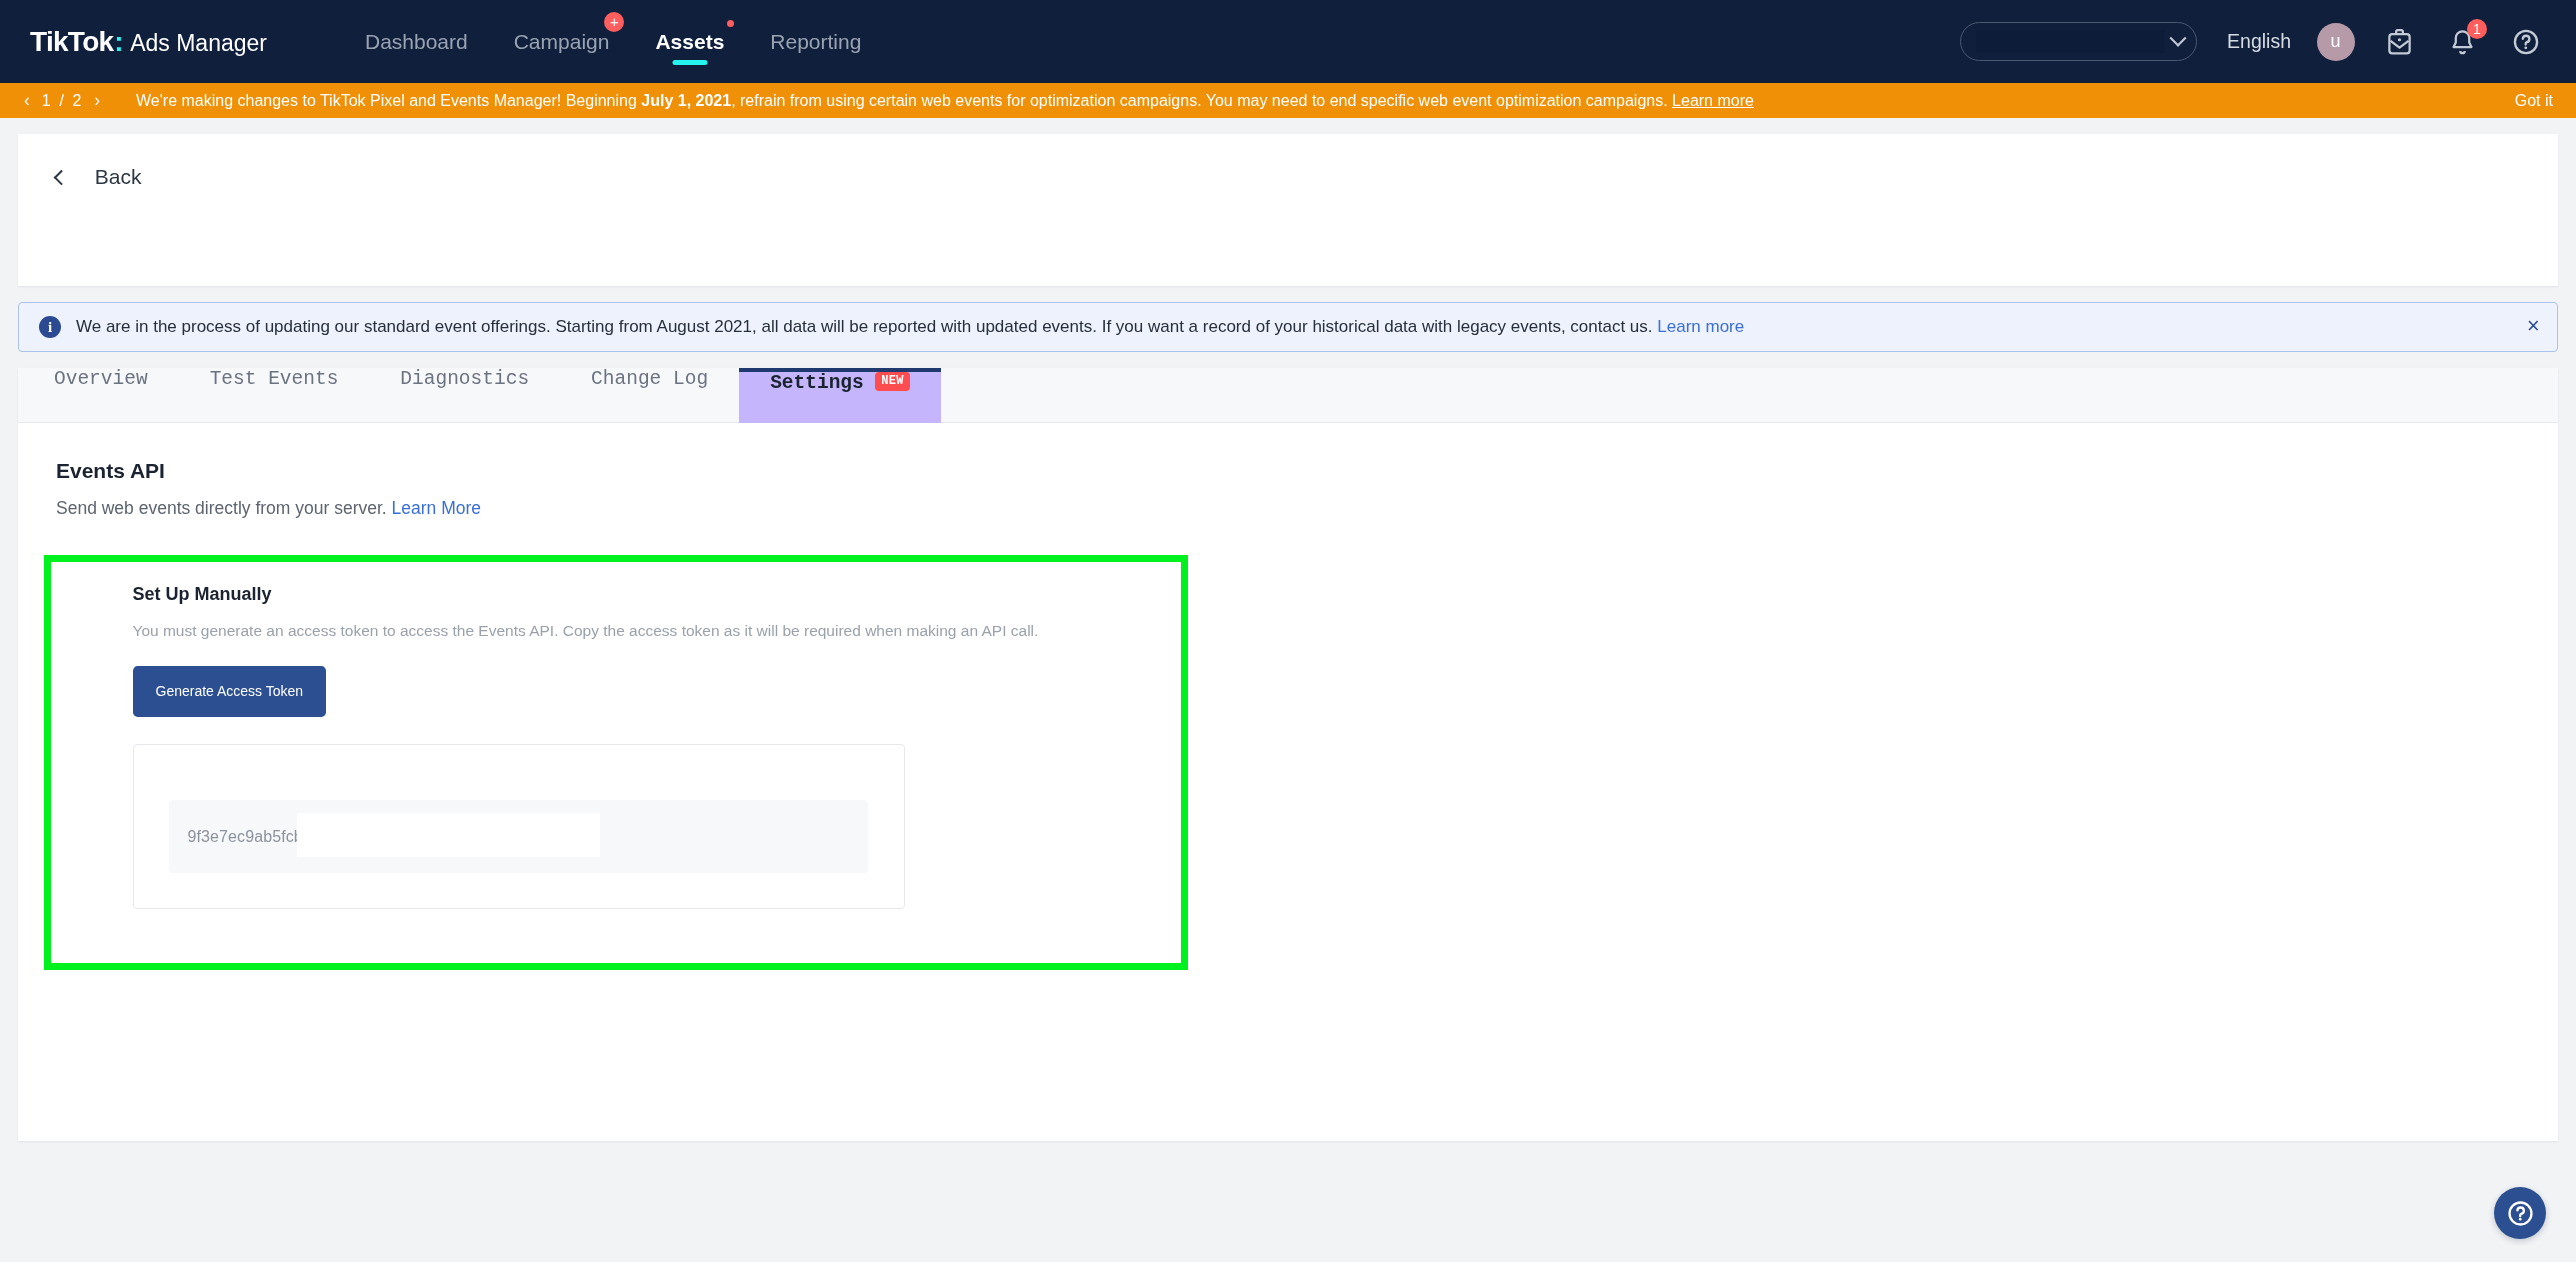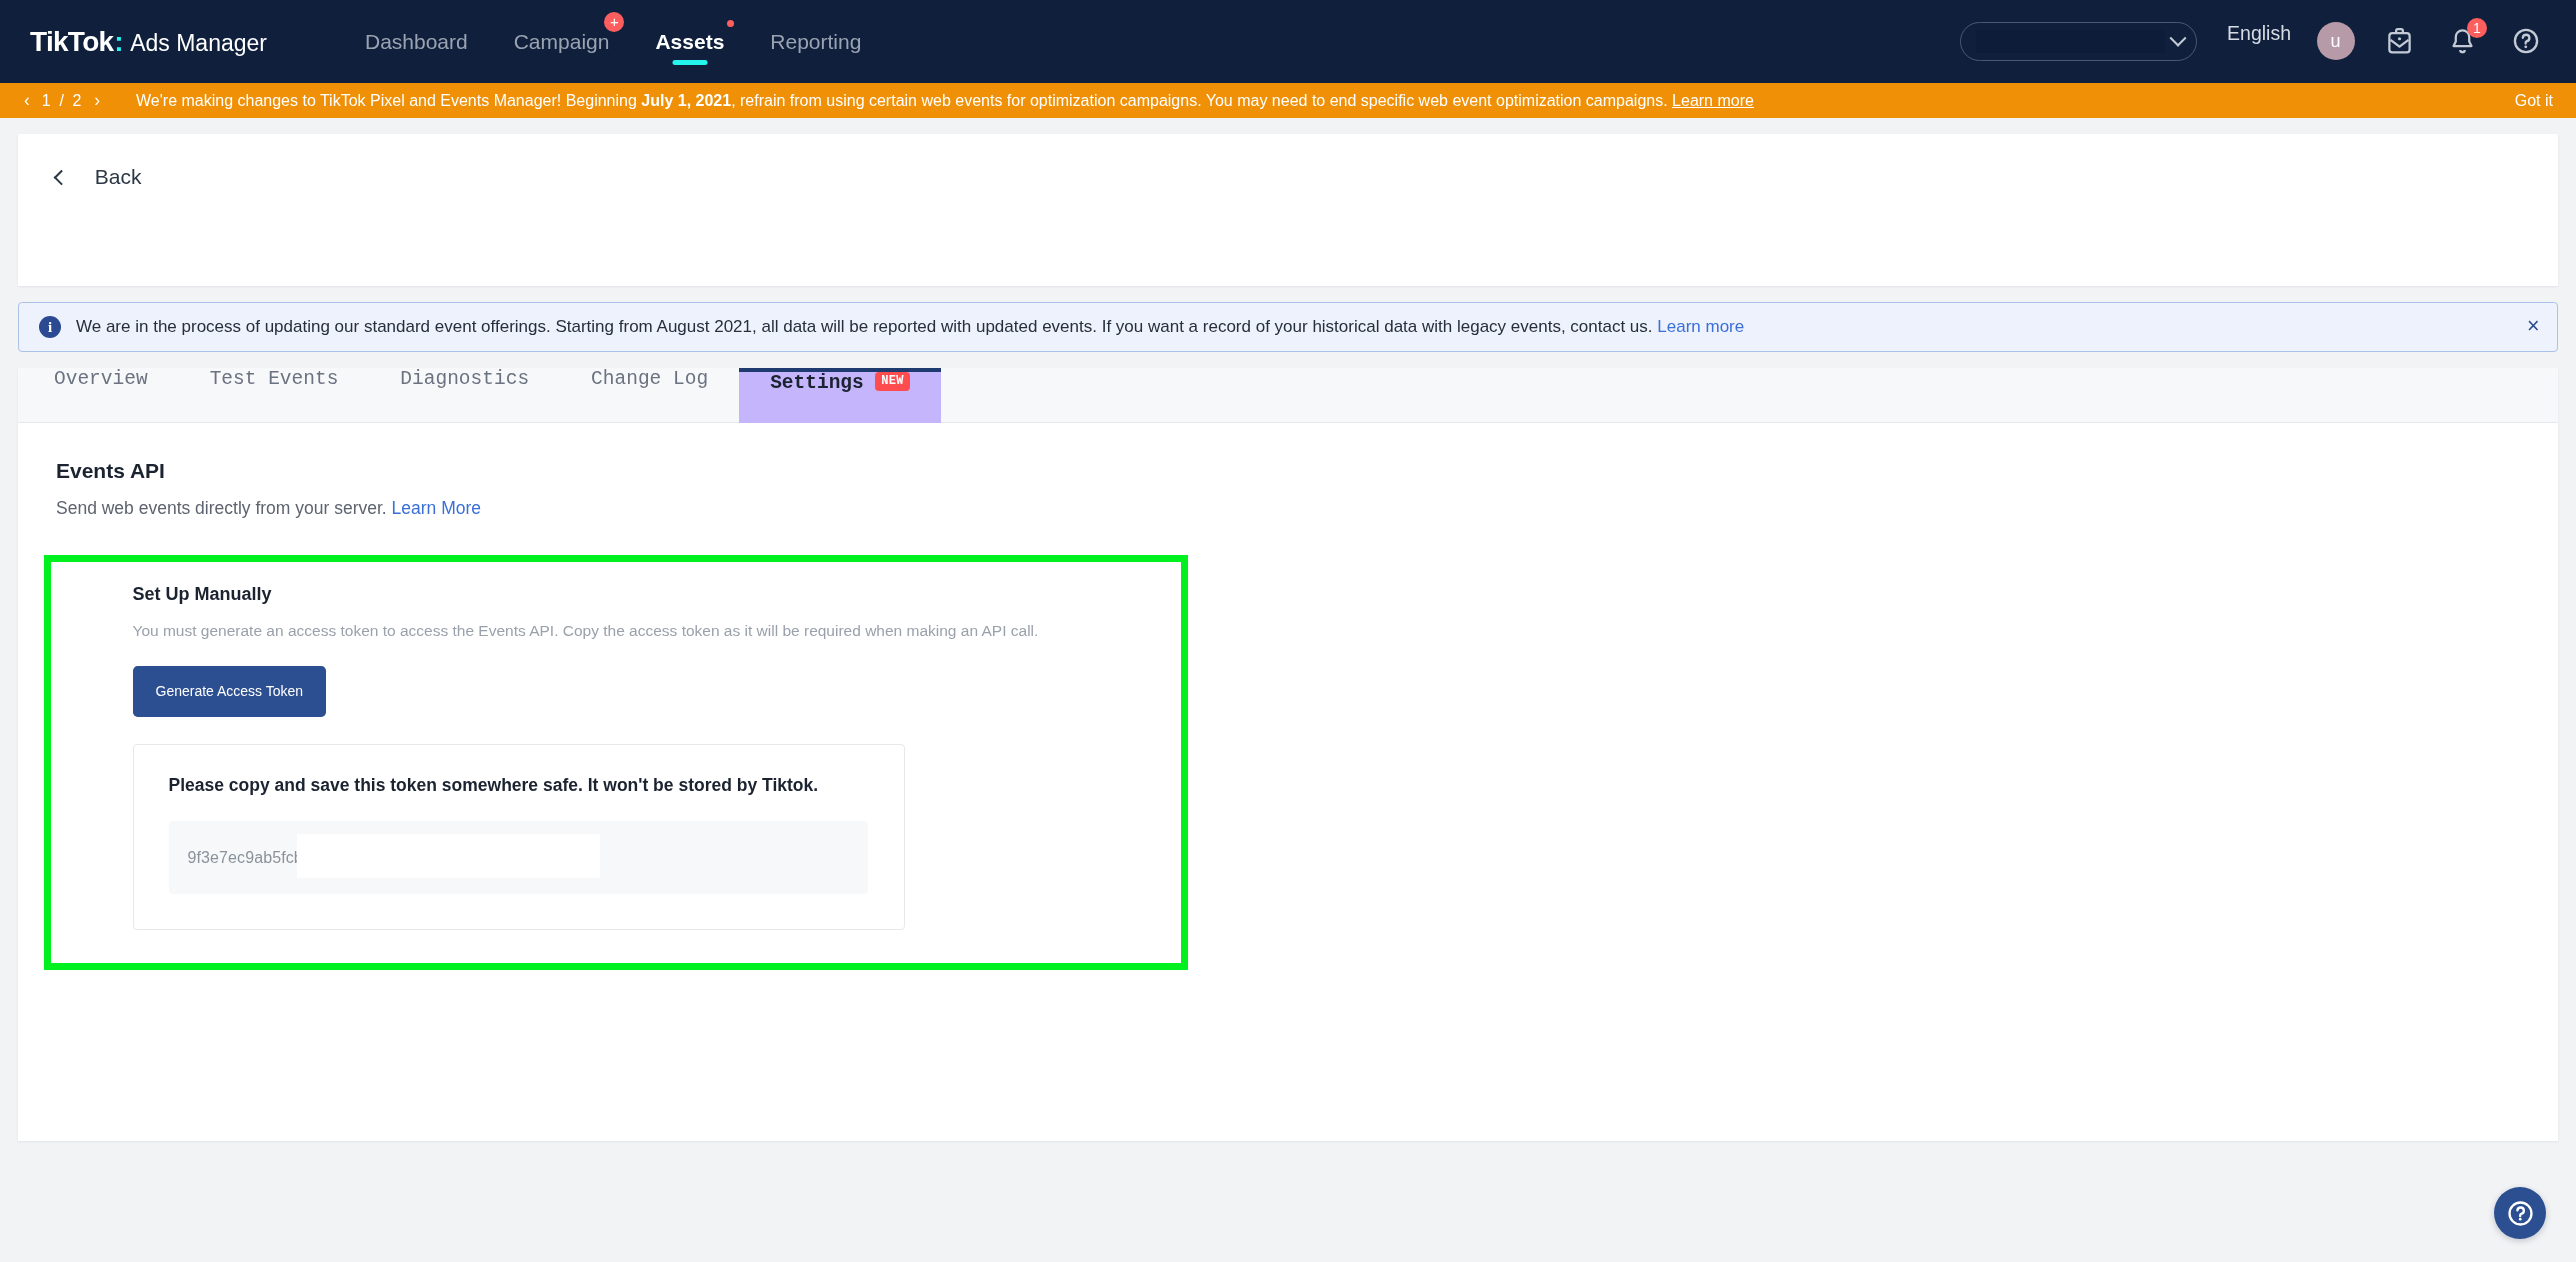--- a/index.html
+++ b/index.html
@@ -97,7 +97,7 @@
   .topnav-right {
     margin-left: auto;
     display: flex;
-    align-items: flex-start;
+    align-items: center;
     gap: 0;
   }
   .account-select {

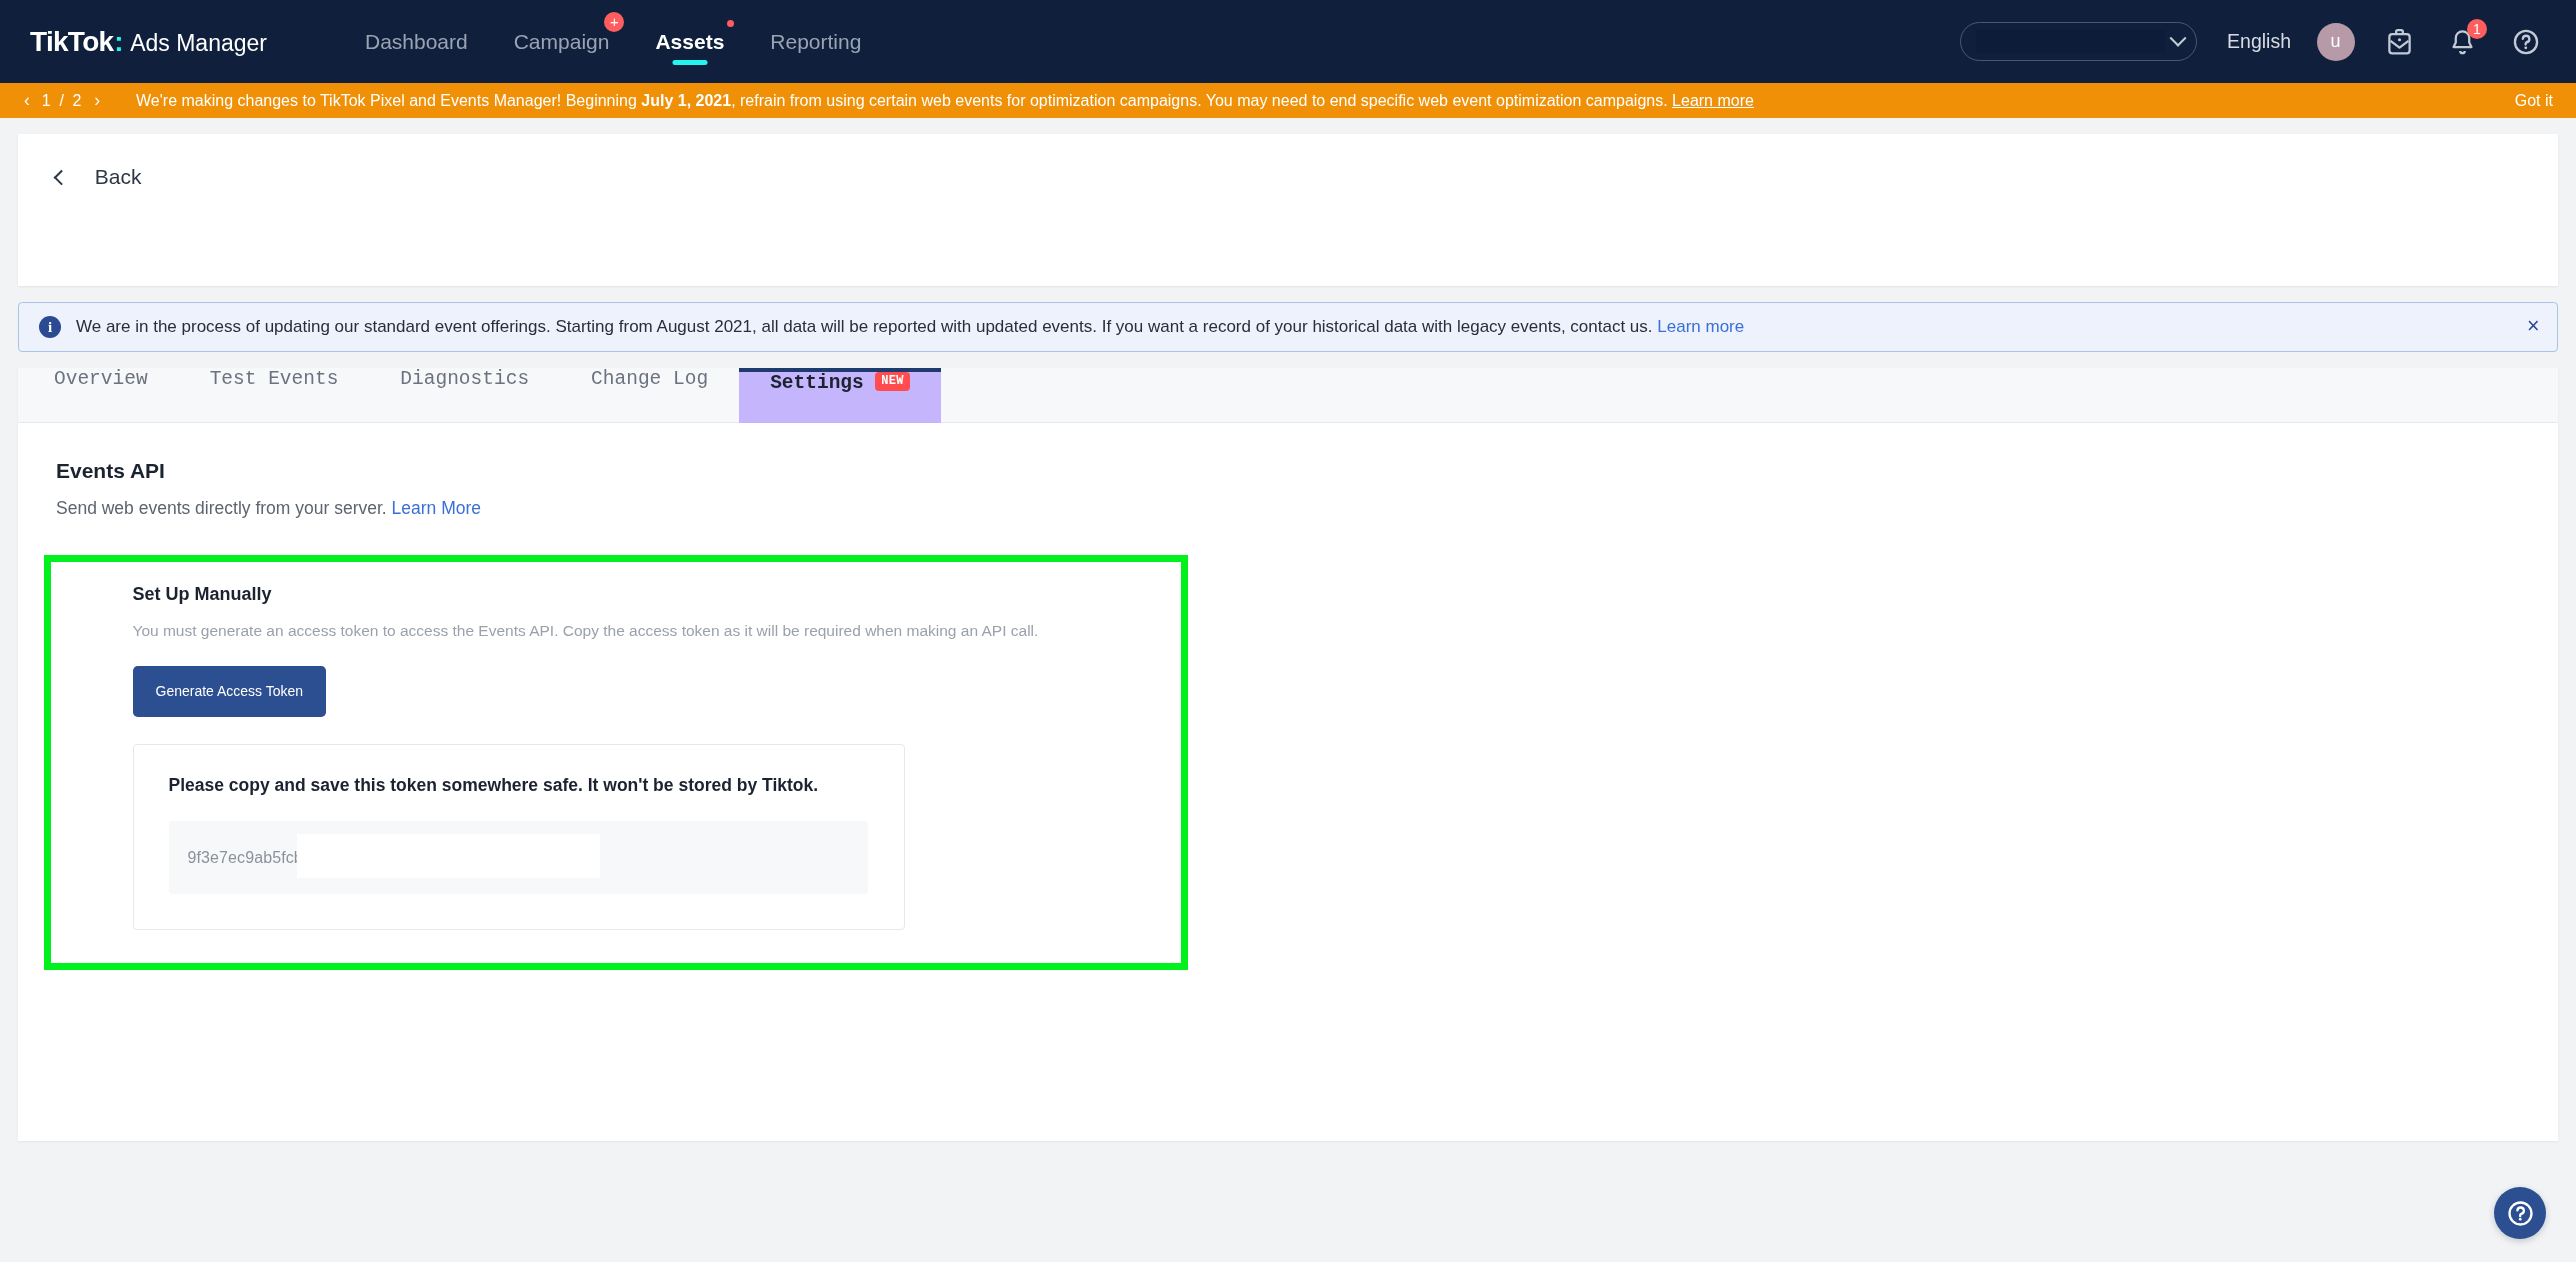--- a/index.html
+++ b/index.html
@@ -614,7 +614,6 @@
         <button class="gen-btn">Generate Access Token</button>
 
         <div class="token-panel">
-          <div class="token-note">Please copy and save this token somewhere safe. It won't be stored by Tiktok.</div>
           <div class="token-field">
             <span class="token-value">9f3e7ec9ab5fcb8</span>
             <span class="token-redact"></span>

